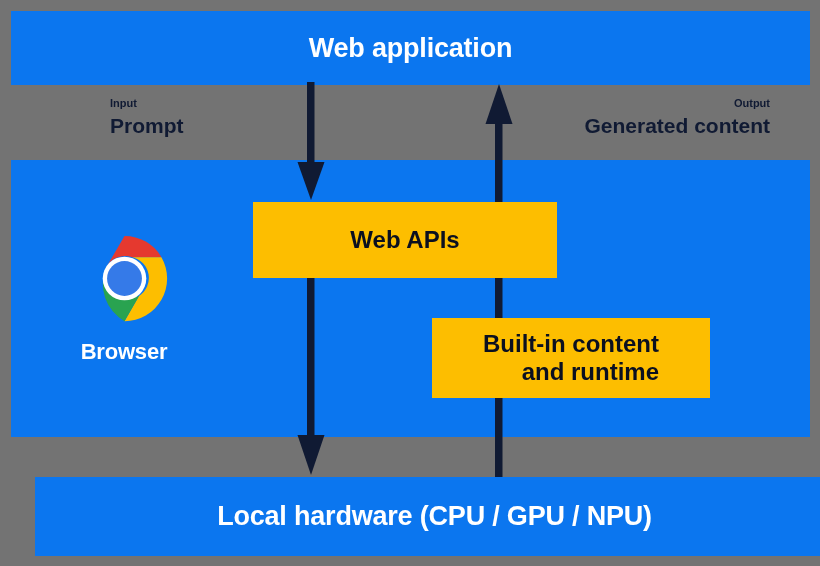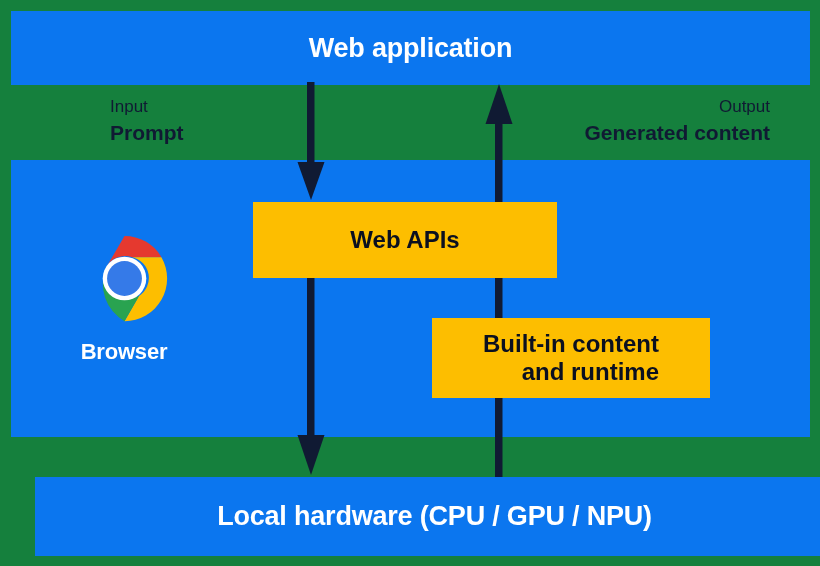--- a/index.html
+++ b/index.html
@@ -14,7 +14,7 @@
     position: relative;
     width: 820px;
     height: 566px;
-    background: #15803d;
+    background: #737373;
     overflow: hidden;
   }
   .band {

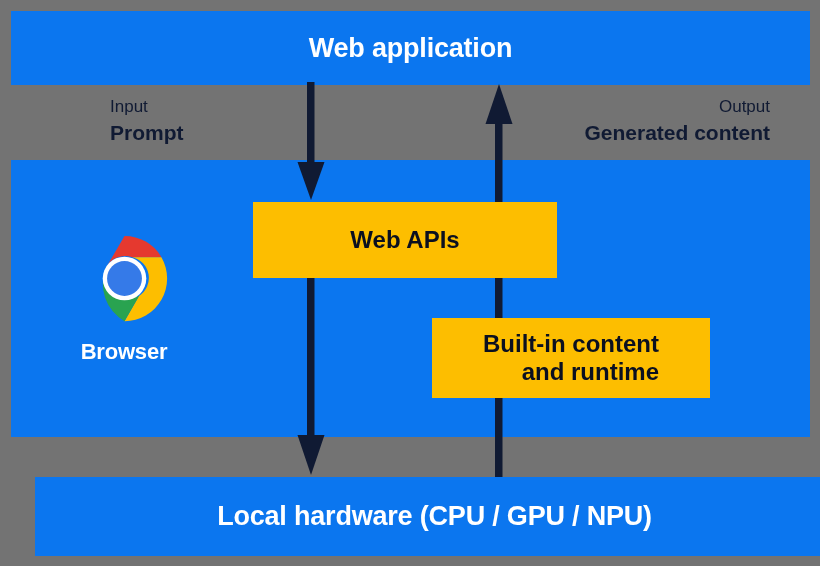--- a/index.html
+++ b/index.html
@@ -45,8 +45,8 @@
     color: #101a33;
   }
   .flow-label .kicker {
-    font-size: 17px;
-    font-weight: 400;
+    font-size: 11px;
+    font-weight: 700;
     display: block;
   }
   .flow-label .value {

